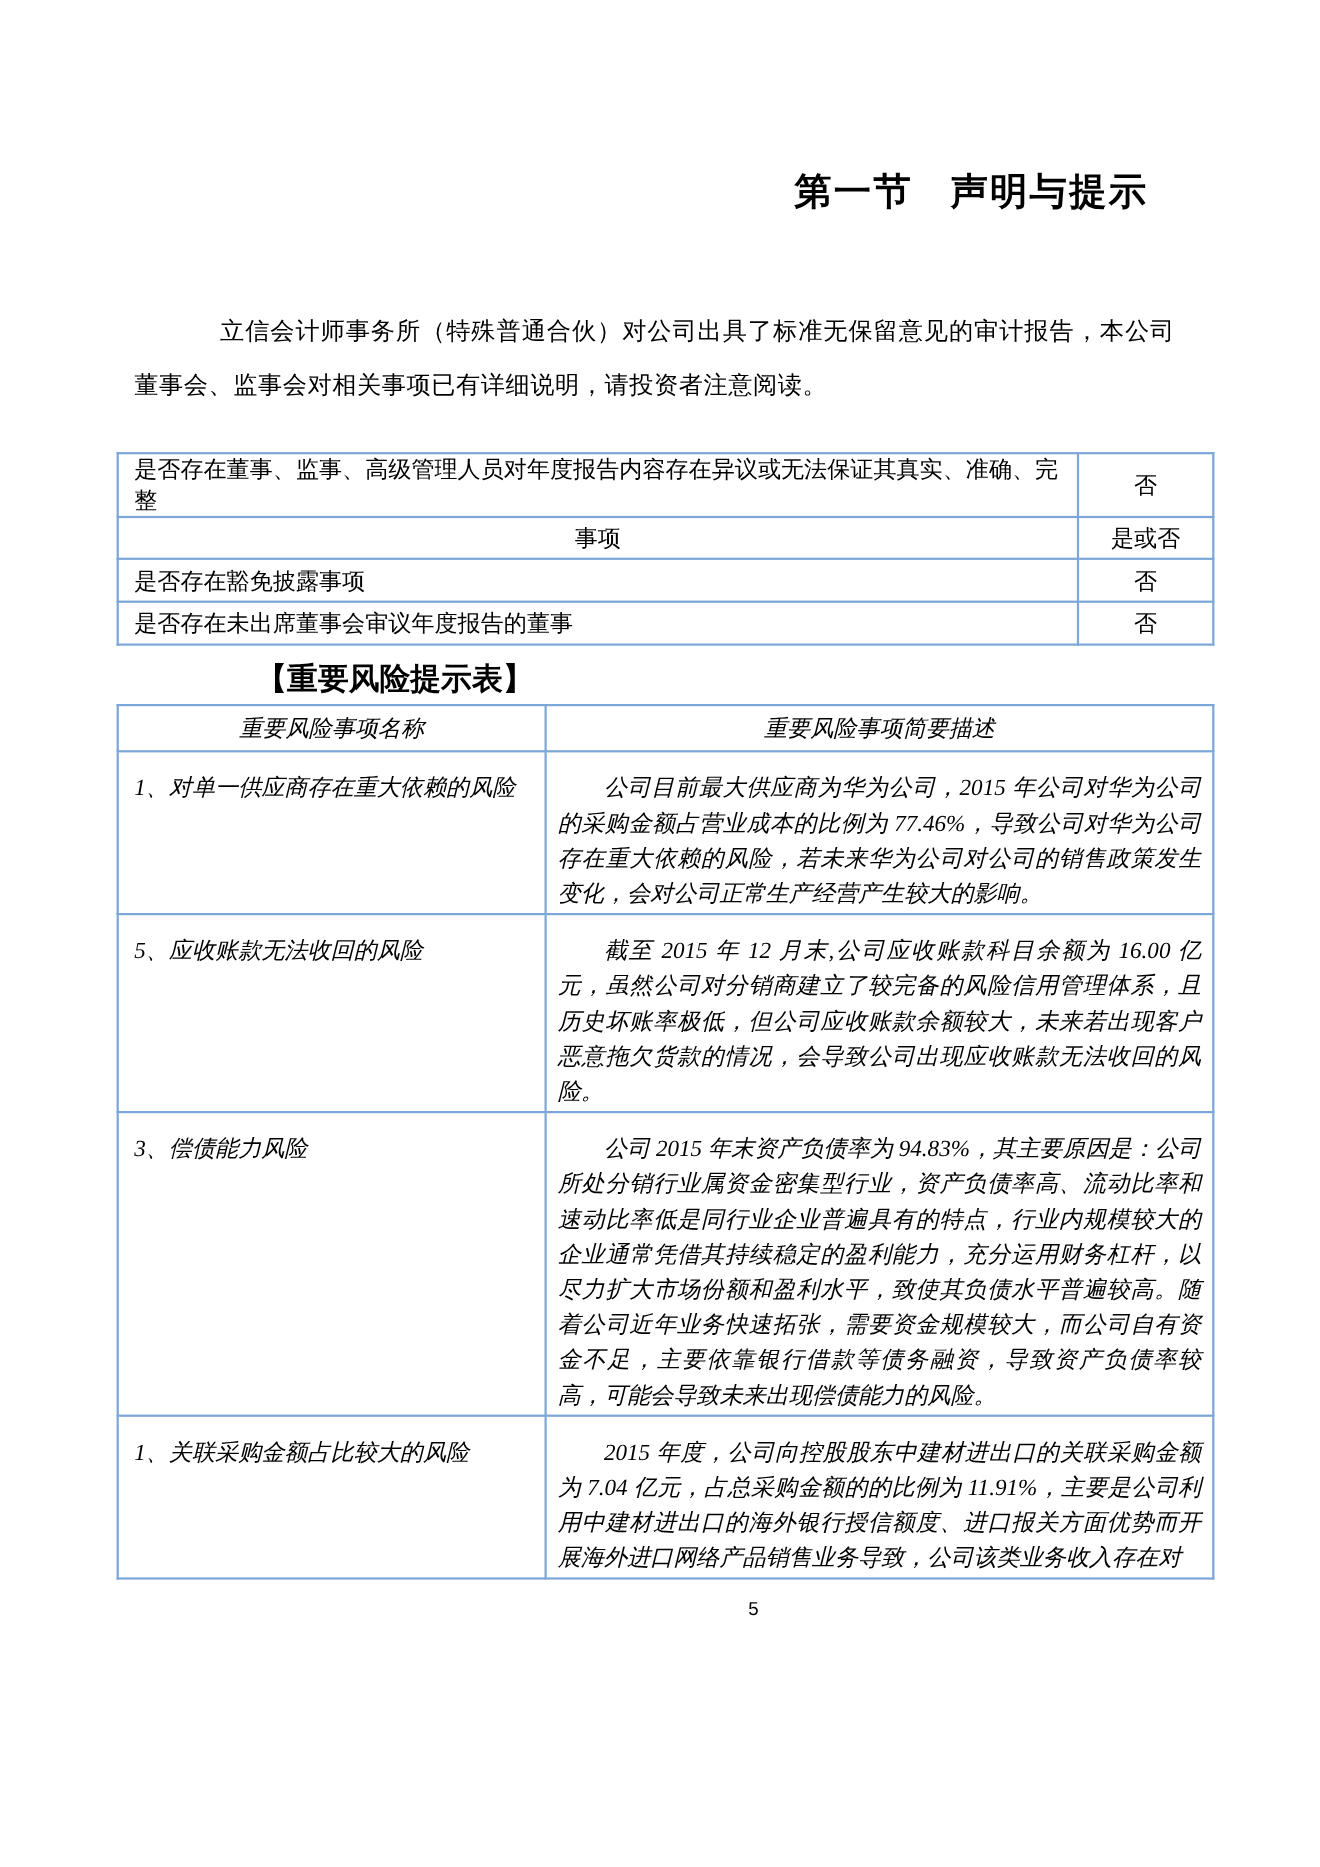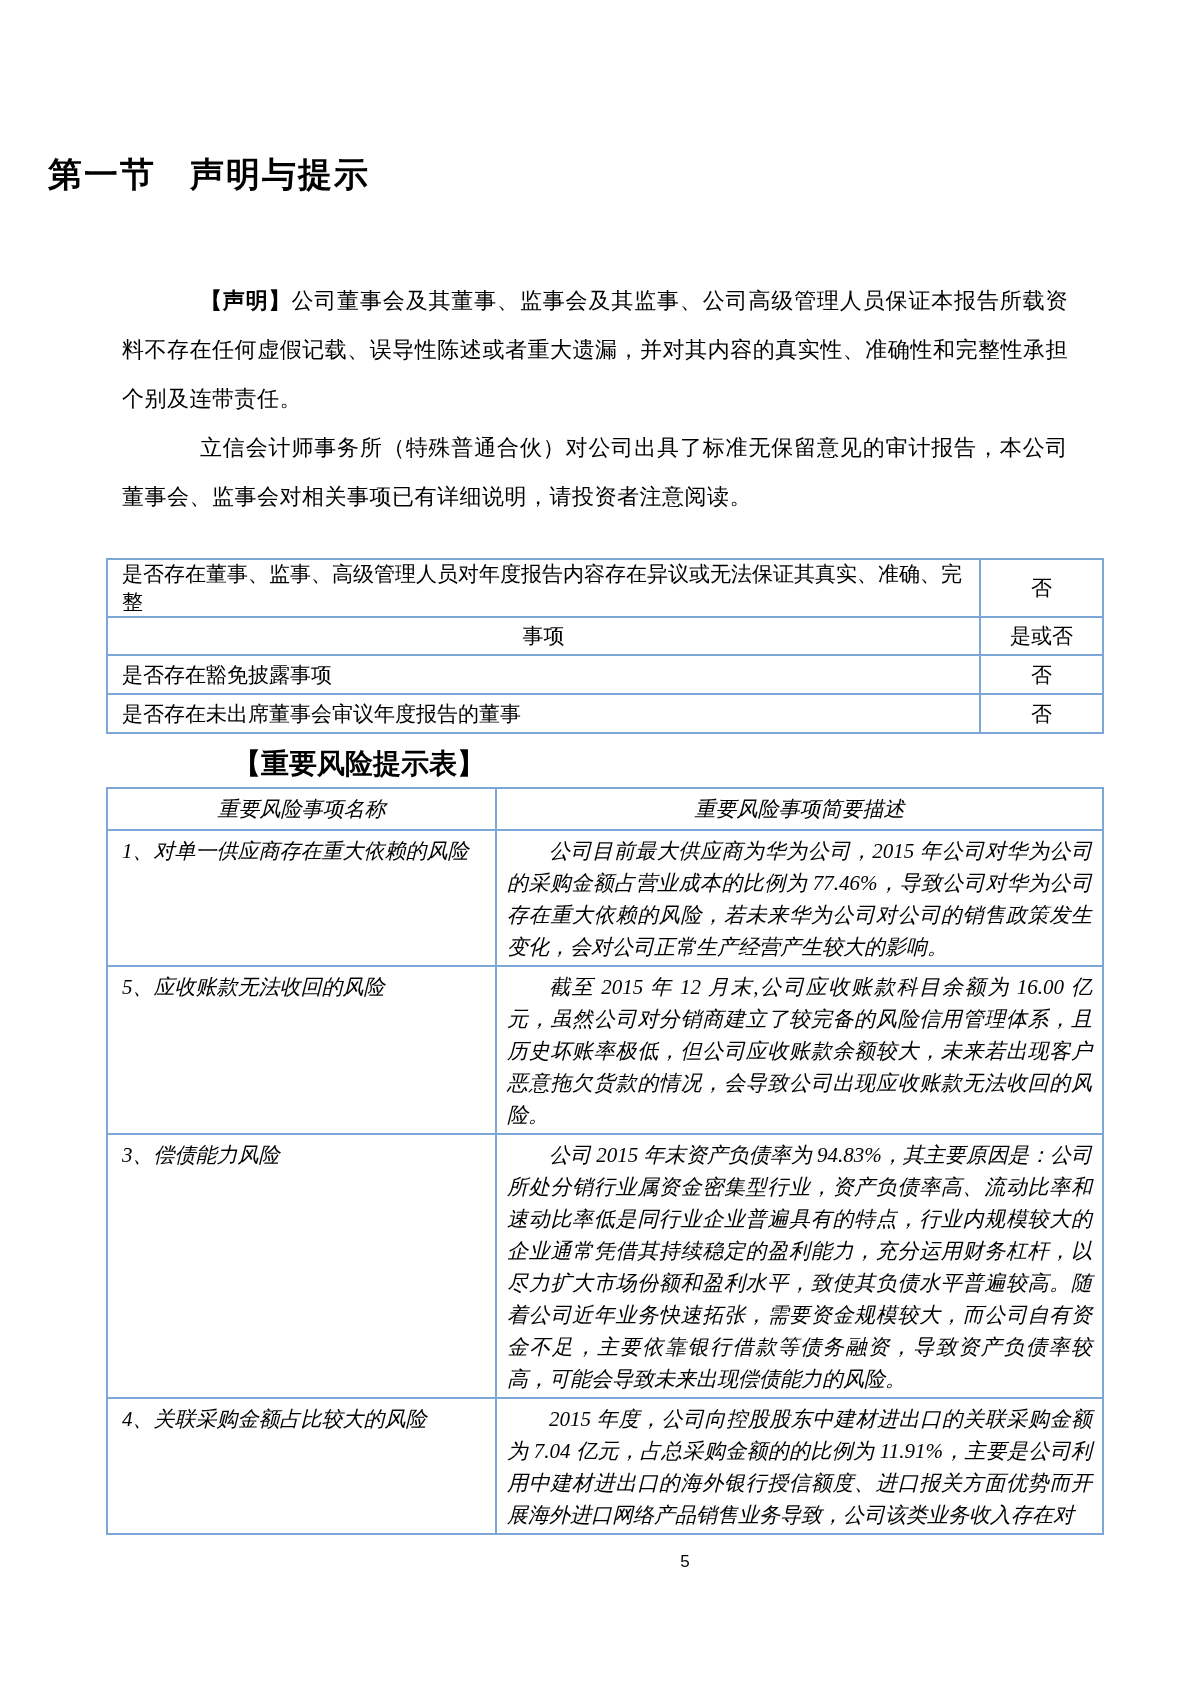--- a/index.html
+++ b/index.html
@@ -16,7 +16,7 @@
     margin:0;padding-top:150px;
     font-family:"Liberation Sans","DejaVu Sans",sans-serif;
     font-weight:bold;font-size:34px;line-height:48px;
-    text-align:left;position:relative;left:-58px;
+    text-align:right;position:relative;left:-58px;
     letter-spacing:2px;
   }
   .title-gap{display:inline-block;width:34px;}

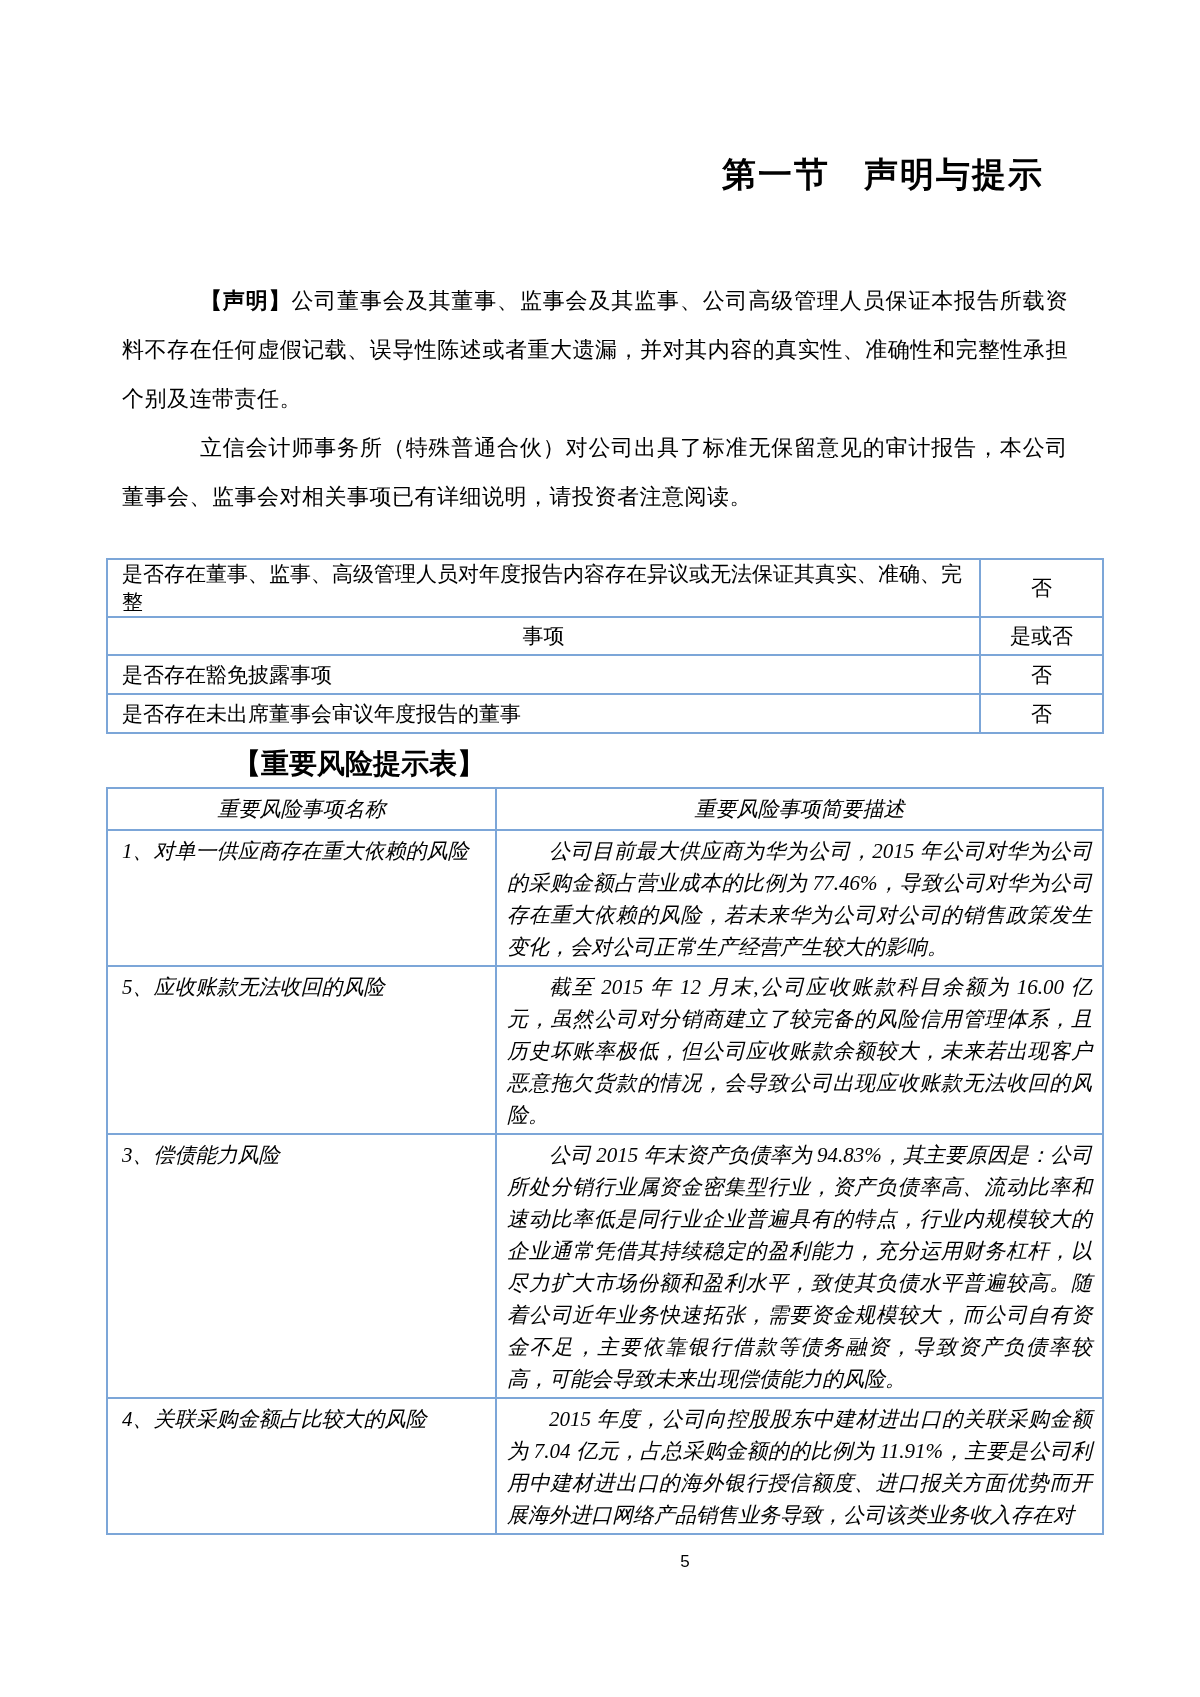--- a/index.html
+++ b/index.html
@@ -76,7 +76,6 @@
     <h1 class="doc-title"><span>第一节</span><span class="title-gap"></span><span>声明与提示</span></h1>
 
     <div class="paras">
-      <p class="para"><span class="decl-label">【声明】</span><span>公司董事会及其董事、监事会及其监事、公司高级管理人员保证本报告所载资料不存在任何虚假记载、误导性陈述或者重大遗漏，并对其内容的真实性、准确性和完整性承担个别及连带责任。</span></p>
       <p class="para">立信会计师事务所（特殊普通合伙）对公司出具了标准无保留意见的审计报告，本公司董事会、监事会对相关事项已有详细说明，请投资者注意阅读。</p>
     </div>
 

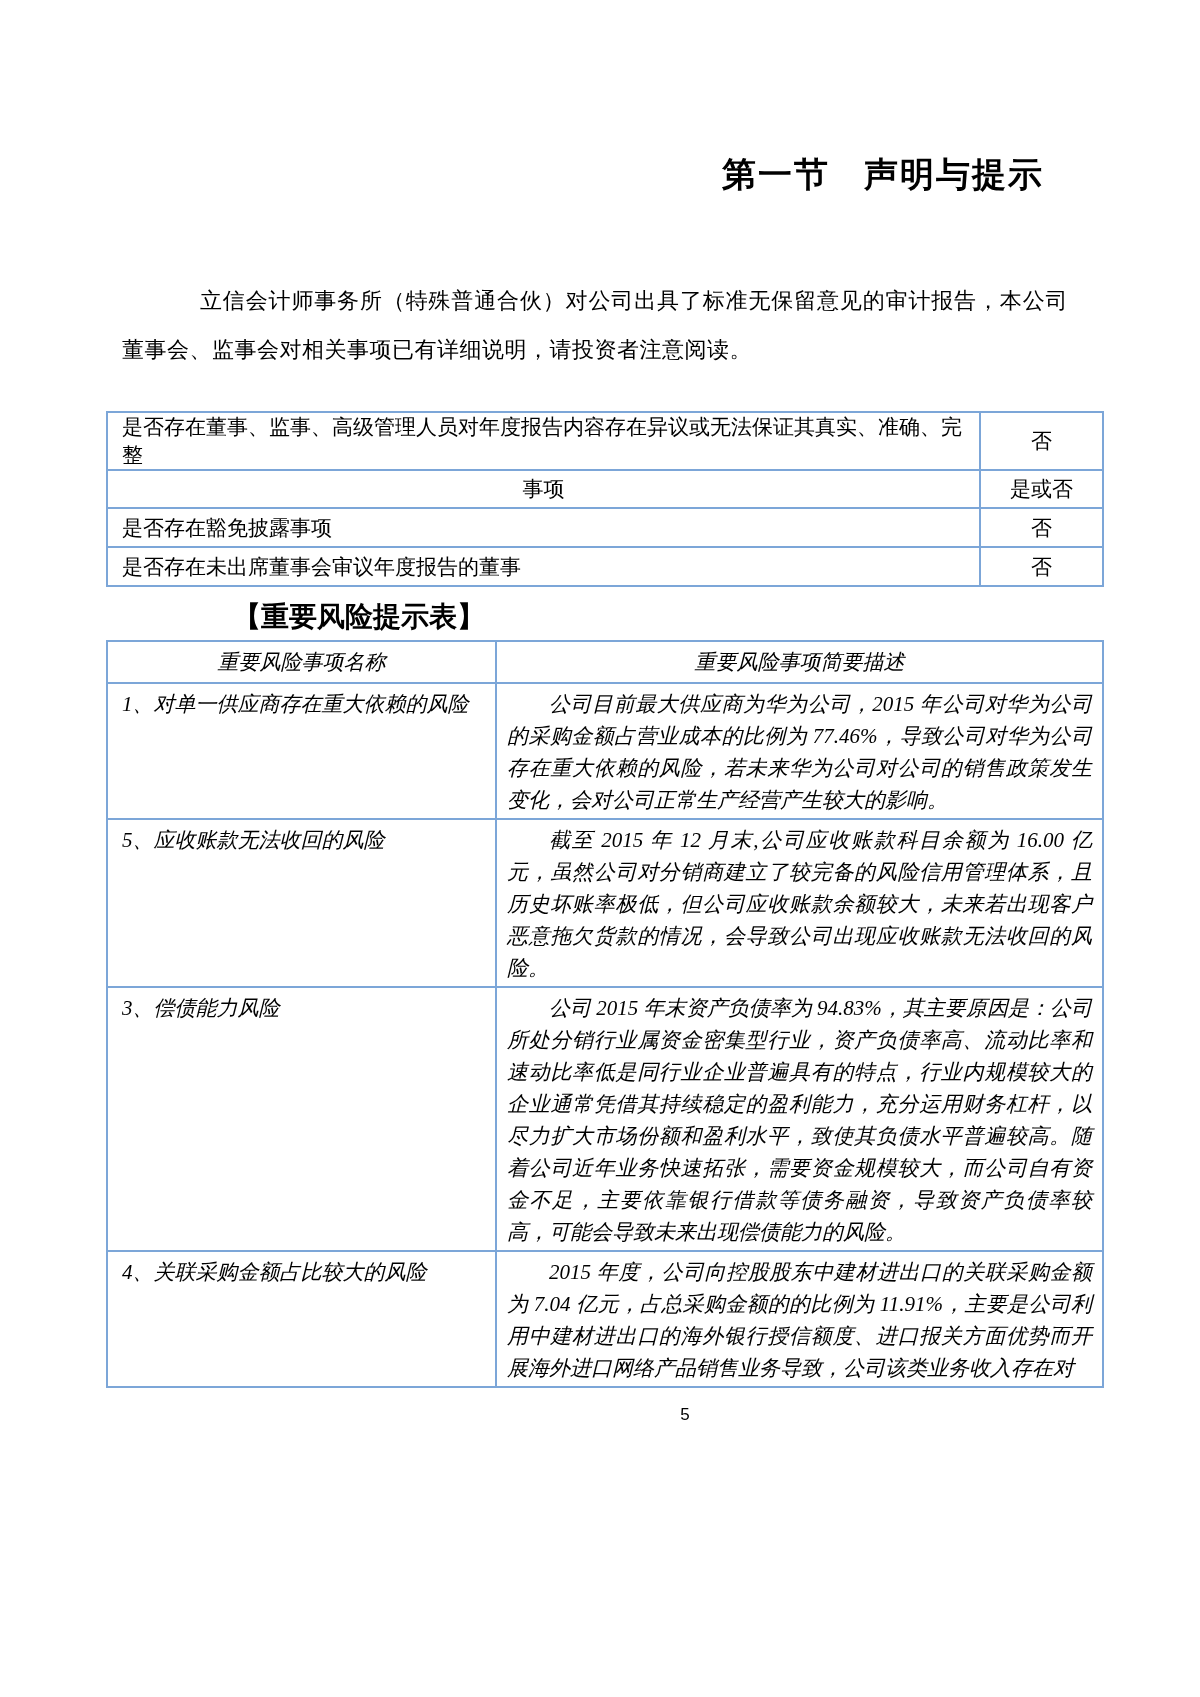--- a/index.html
+++ b/index.html
@@ -57,7 +57,7 @@
     font-style:italic;
   }
   .t2 th{height:38px;text-align:center;vertical-align:middle;}
-  .t2 td{padding:4px 10px 2px 10px;line-height:32px;}
+  .t2 td{padding:16px 10px 2px 10px;line-height:32px;}
   .t2 td.rname{padding-left:14px;}
   .t2 .desc{margin:0;text-align:justify;text-indent:42px;}
 

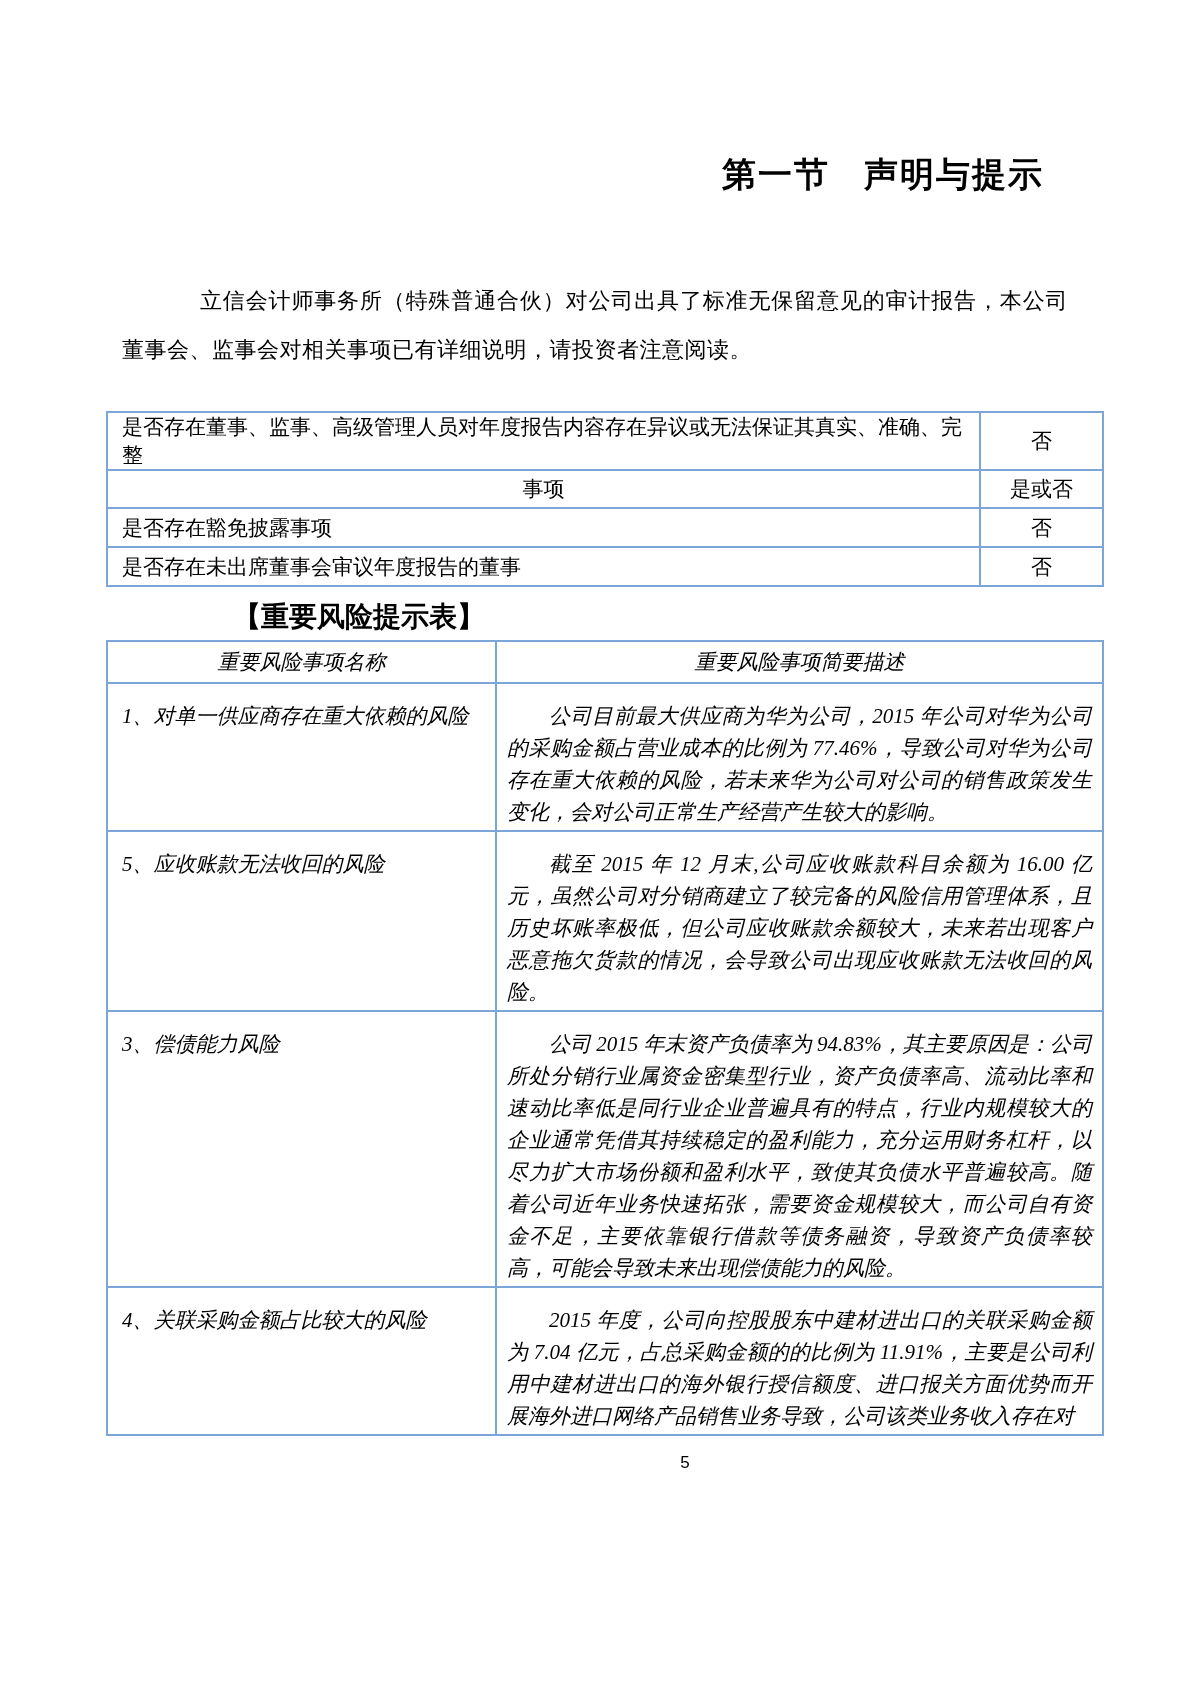--- a/index.html
+++ b/index.html
@@ -135,7 +135,7 @@
             </td>
       </tr>
       <tr>
-        <td class="rname" style="height:125px">4、关联采购金额占比较大的风险</td>
+        <td class="rname" style="height:125px">1、关联采购金额占比较大的风险</td>
         <td>
               <p class="desc">2015 年度，公司向控股股东中建材进出口的关联采购金额为 7.04 亿元，占总采购金额的的比例为 11.91%，主要是公司利用中建材进出口的海外银行授信额度、进口报关方面优势而开展海外进口网络产品销售业务导致，公司该类业务收入存在对</p>
             </td>

